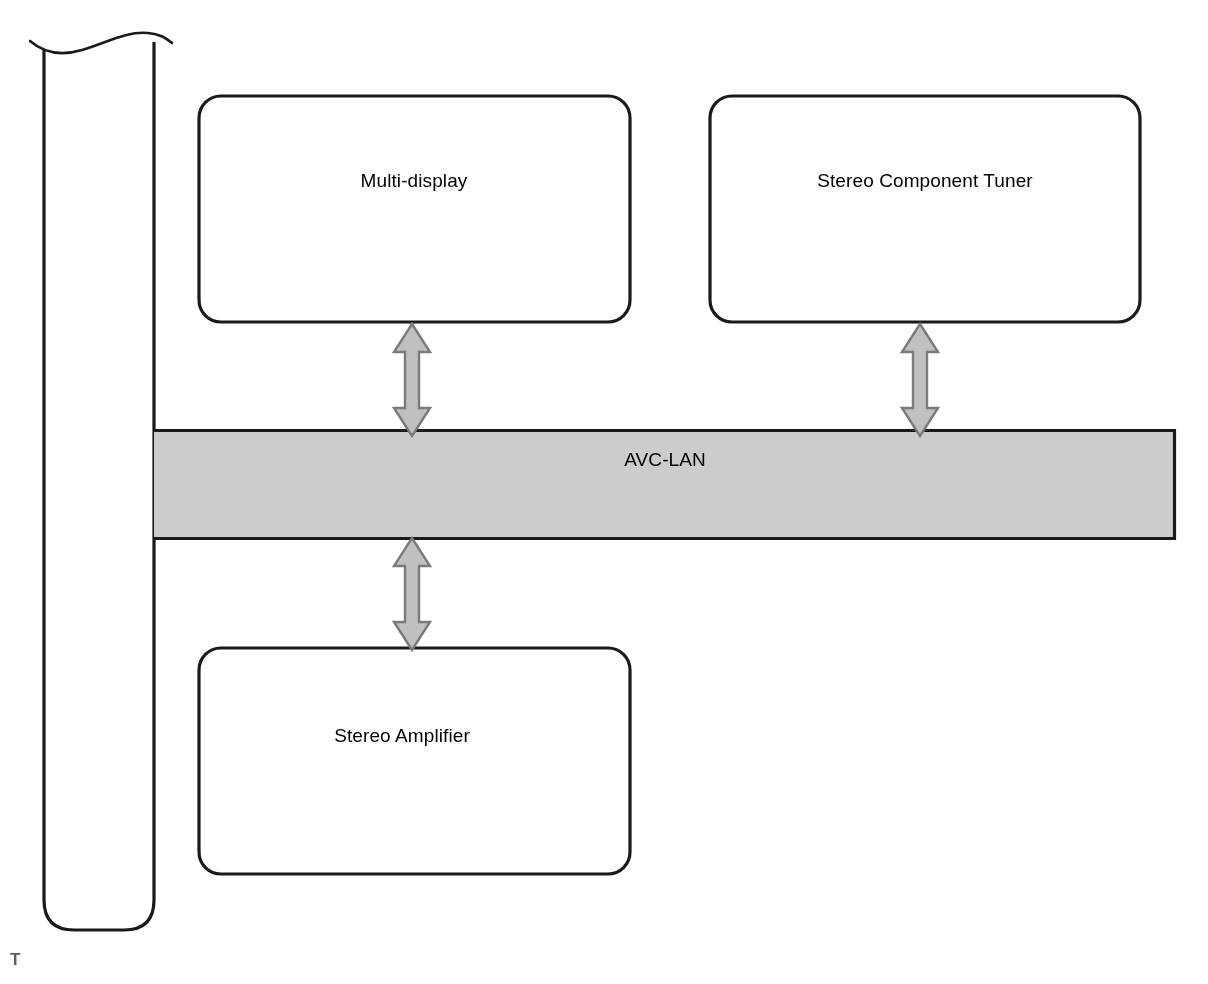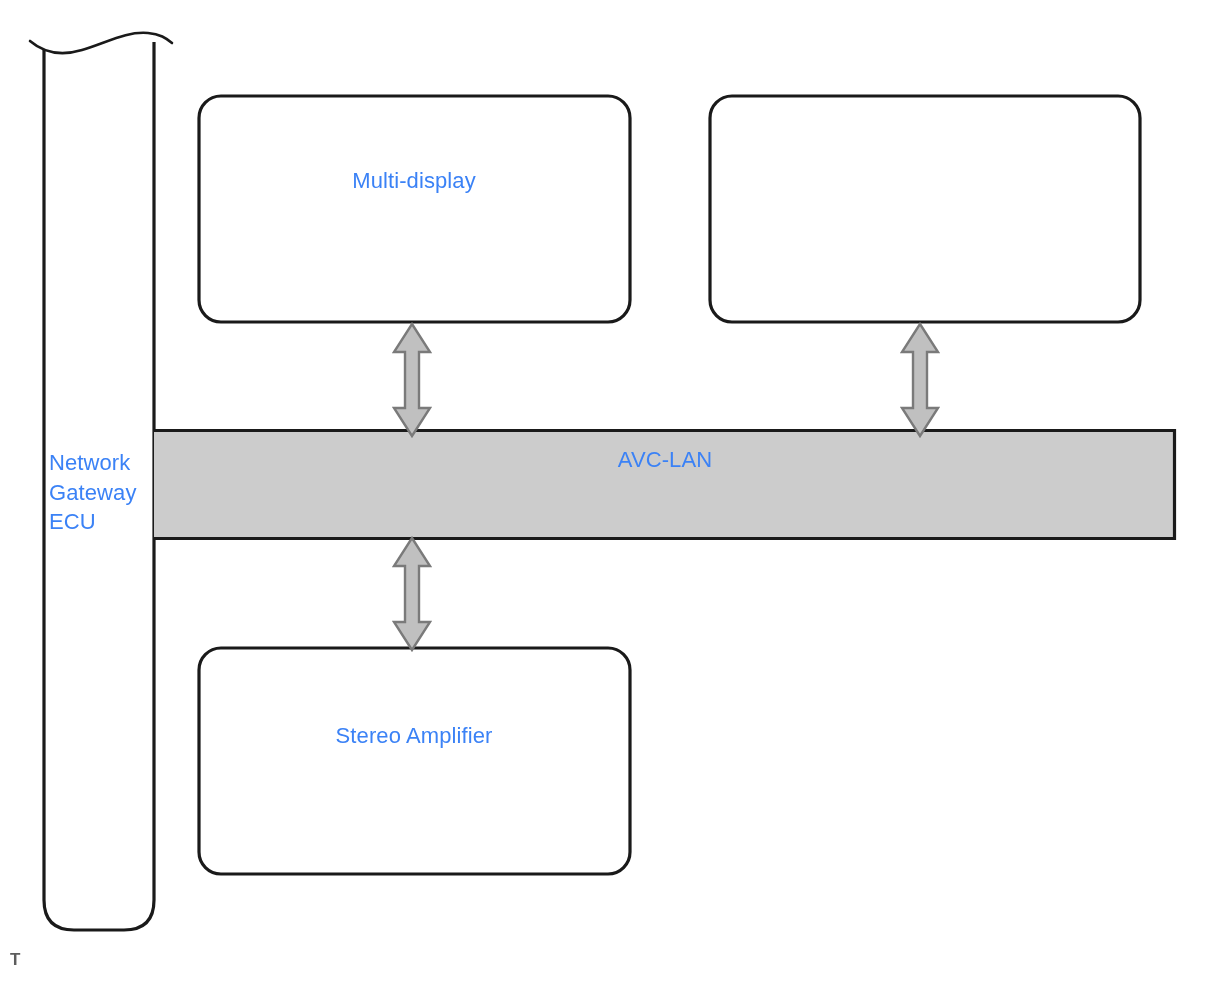--- a/index.html
+++ b/index.html
@@ -27,8 +27,8 @@
   .node-label {
     position: absolute;
     font-family: "Liberation Sans", sans-serif;
-    font-size: 22px;
-    color: #3b82f6;
+    font-size: 19px;
+    color: #000000;
     line-height: 1.35;
     white-space: pre;
     letter-spacing: 0.1px;

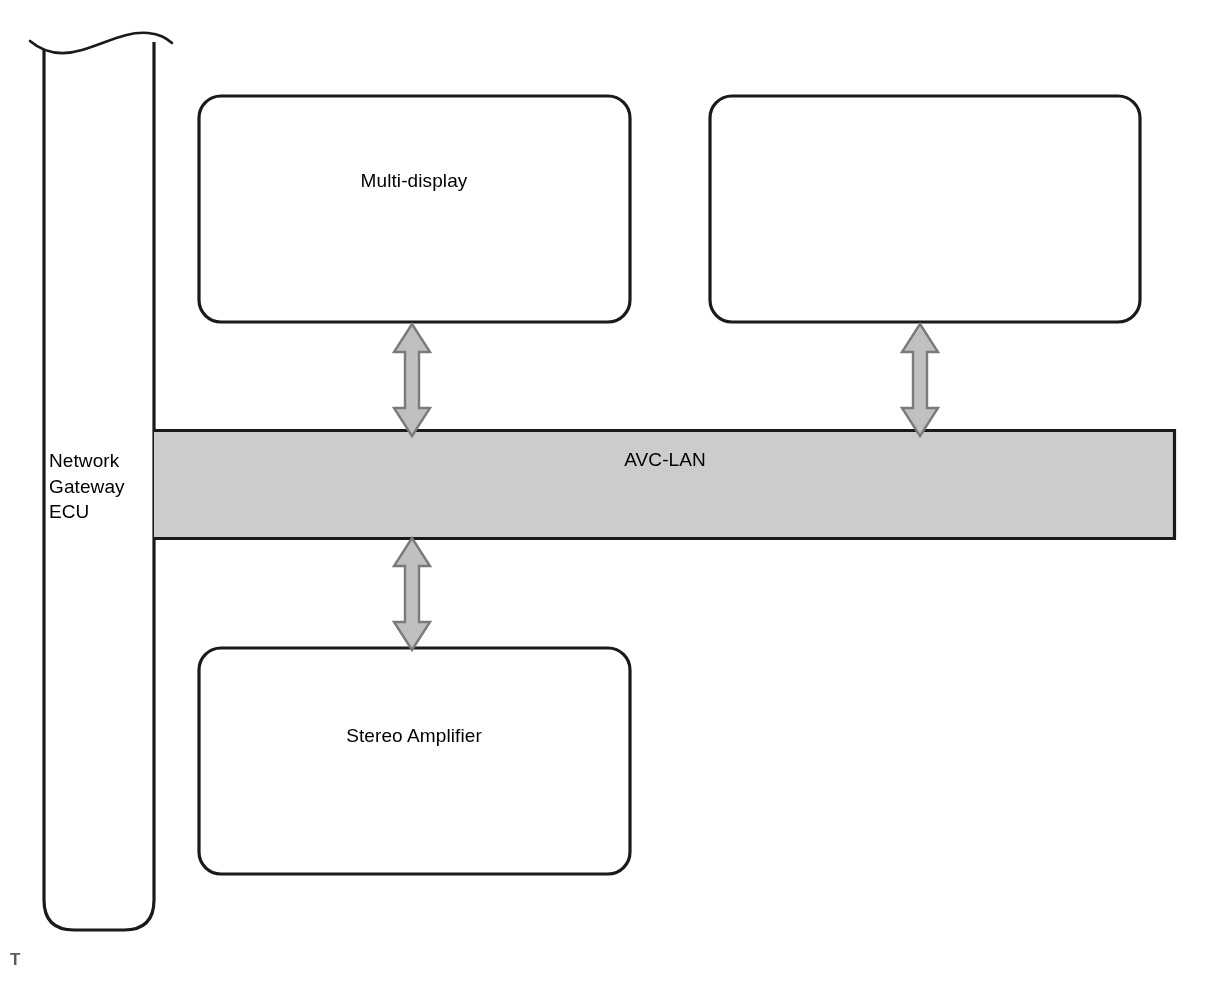--- a/index.html
+++ b/index.html
@@ -121,6 +121,7 @@
 
   <div class="node-label centered-label" style="left:414px; top:181px;">Multi-display</div>
 
+  <div class="node-label centered-label" style="left:925px; top:181px;">Stereo Component Tuner</div>
 
   <div class="node-label centered-label" style="left:414px; top:736px;">Stereo Amplifier</div>
 

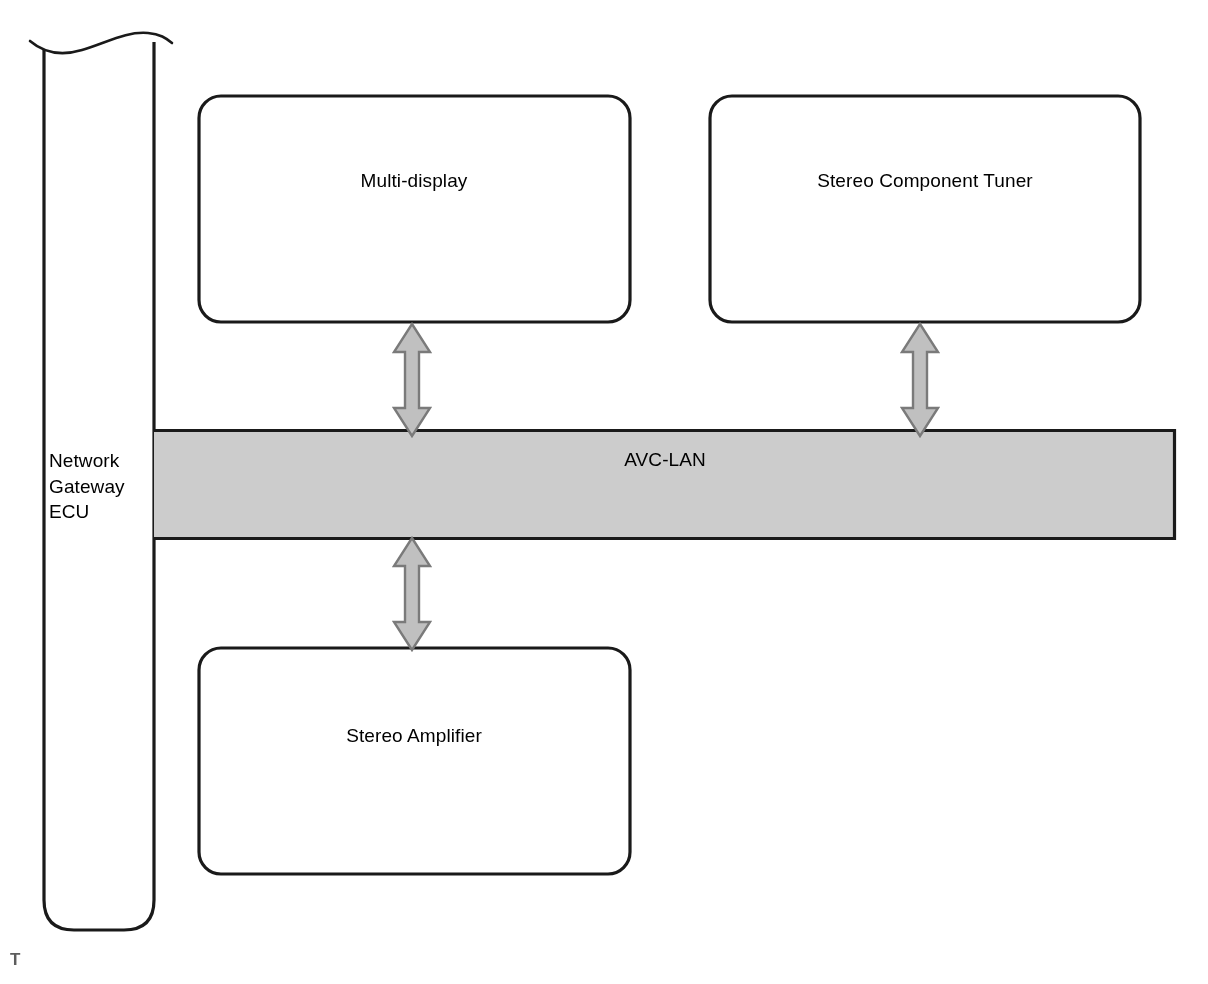--- a/index.html
+++ b/index.html
@@ -115,9 +115,6 @@
              Z" fill="#c0c0c0" stroke="#7a7a7a" stroke-width="2.4" stroke-linejoin="miter"></path>
   </svg>
 
-  <div class="node-label left-label" style="left:49px; top:448px;">Network
-Gateway
-ECU</div>
 
   <div class="node-label centered-label" style="left:414px; top:181px;">Multi-display</div>
 

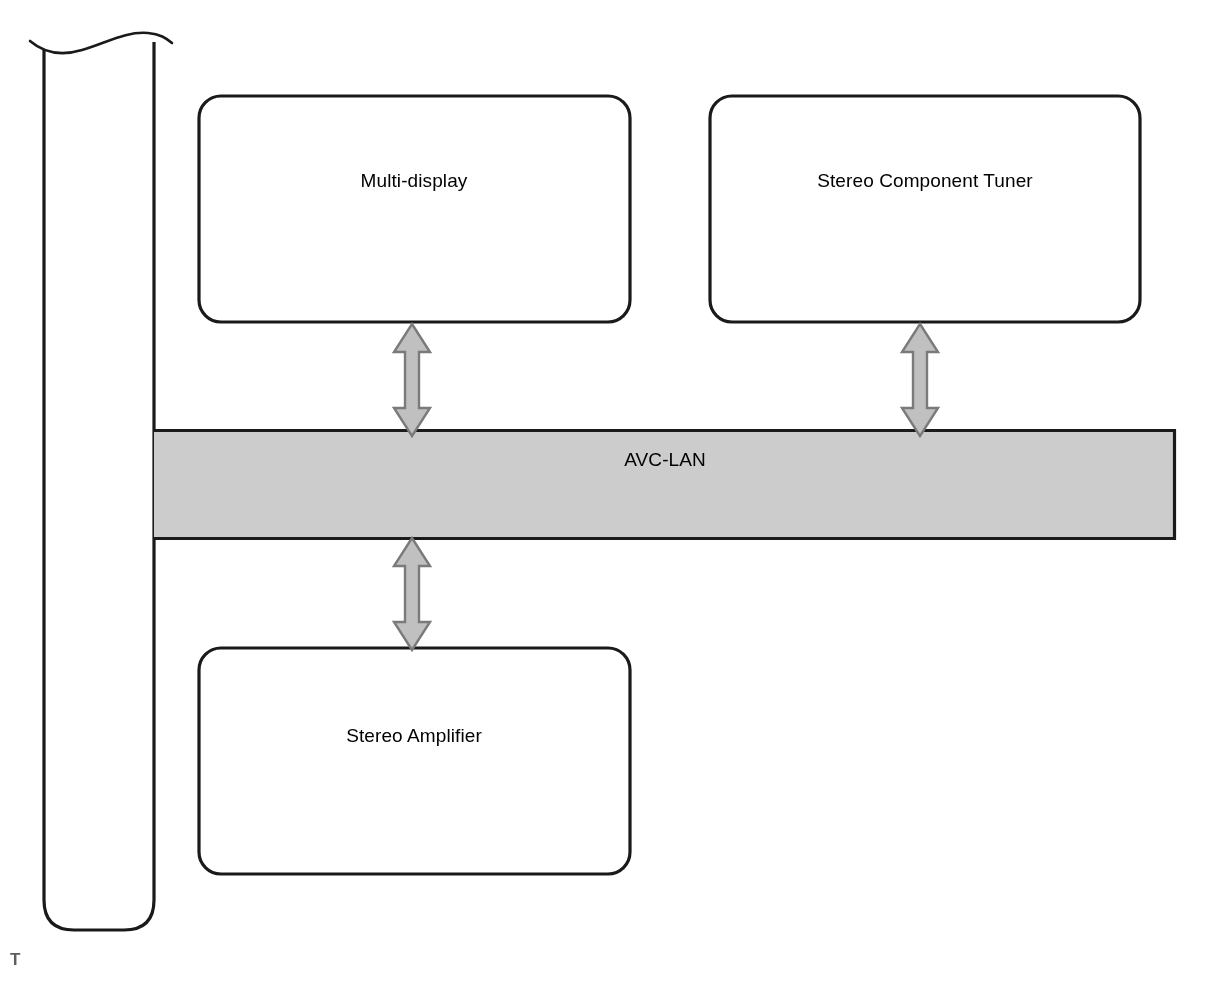--- a/index.html
+++ b/index.html
@@ -120,7 +120,7 @@
 
   <div class="node-label centered-label" style="left:925px; top:181px;">Stereo Component Tuner</div>
 
-  <div class="node-label centered-label" style="left:414px; top:736px;">Stereo Amplifier</div>
+  <div class="node-label centered-label" style="left:402px; top:736px;">Stereo Amplifier</div>
 
   <div class="node-label centered-label" style="left:665px; top:460px;">AVC-LAN</div>
 

